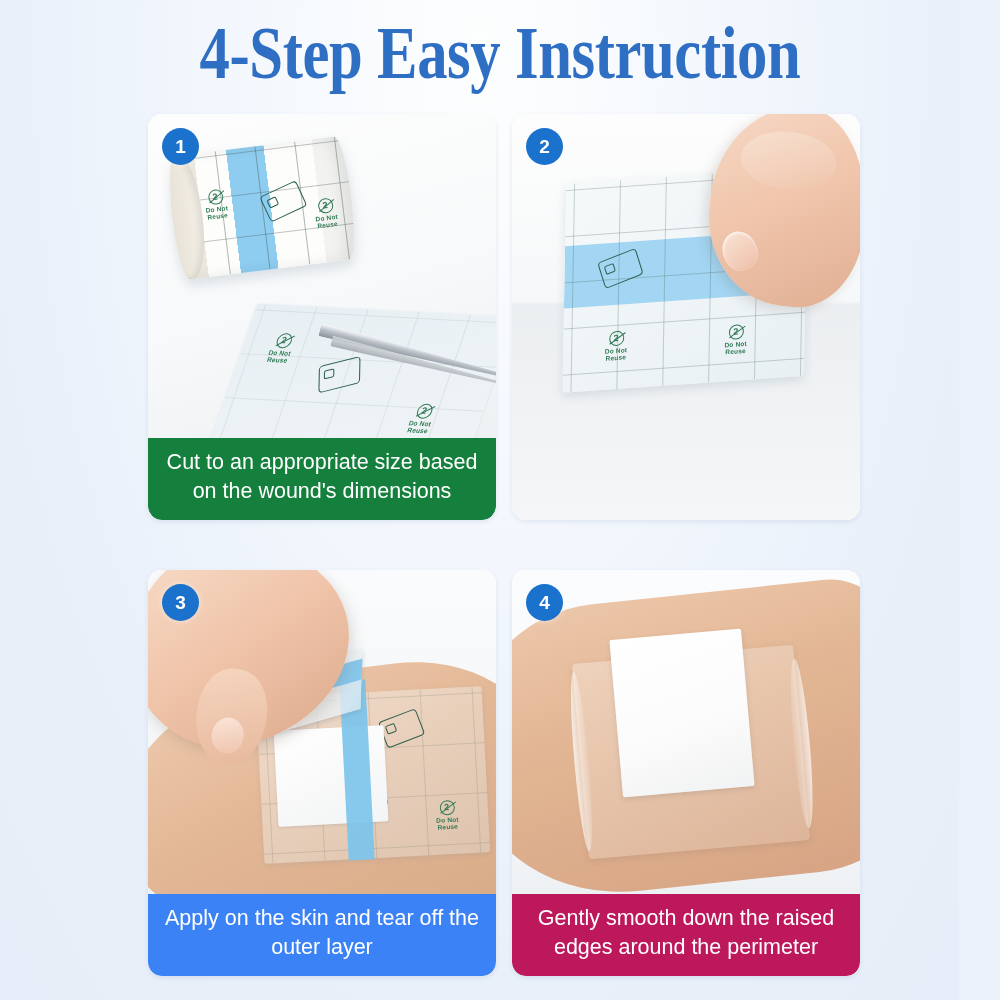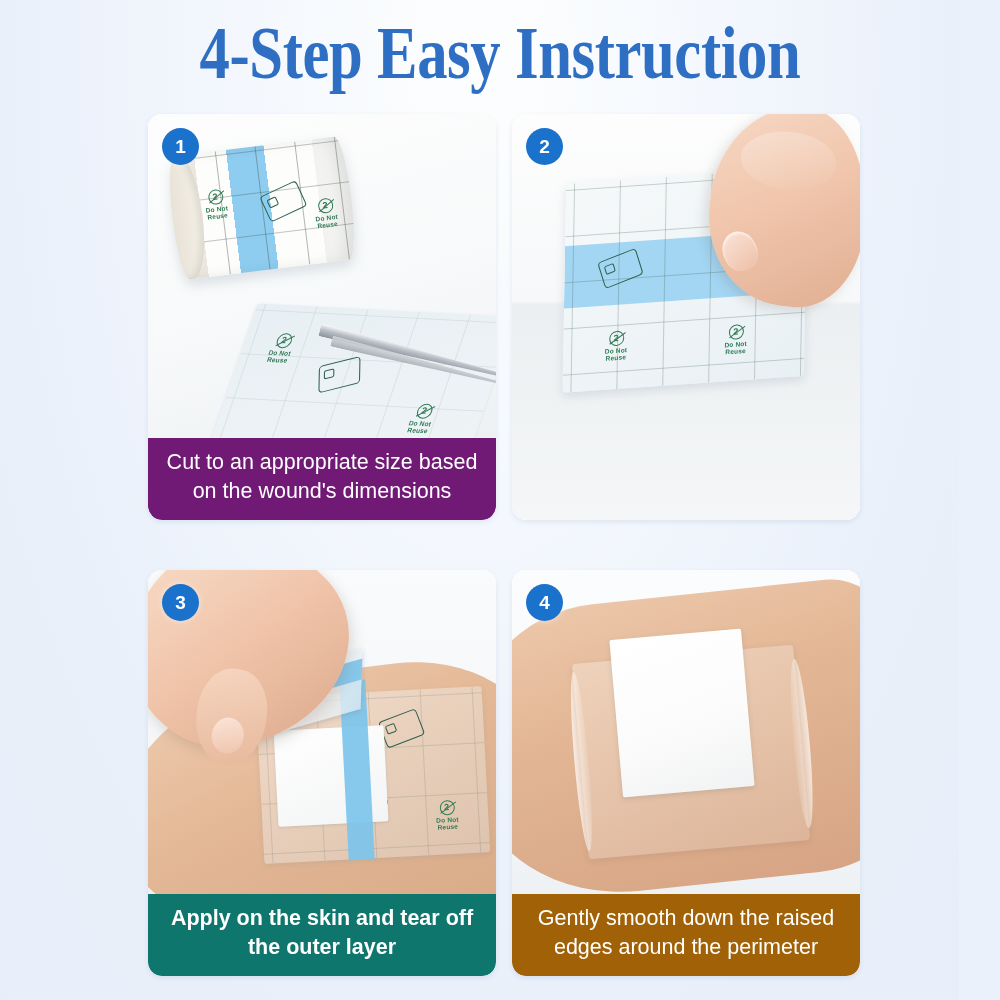--- a/index.html
+++ b/index.html
@@ -449,7 +449,7 @@
 
         <div class="badge" style="background-color: rgb(27, 114, 204);">1</div>
       </div>
-      <div class="caption cap-tall" style="background-color: #701a75;">Cut to an appropriate size based on the wound's dimensions</div>
+      <div class="caption cap-tall" style="background-color: #15803d;">Cut to an appropriate size based on the wound's dimensions</div>
     </div>
 
     <div class="card">

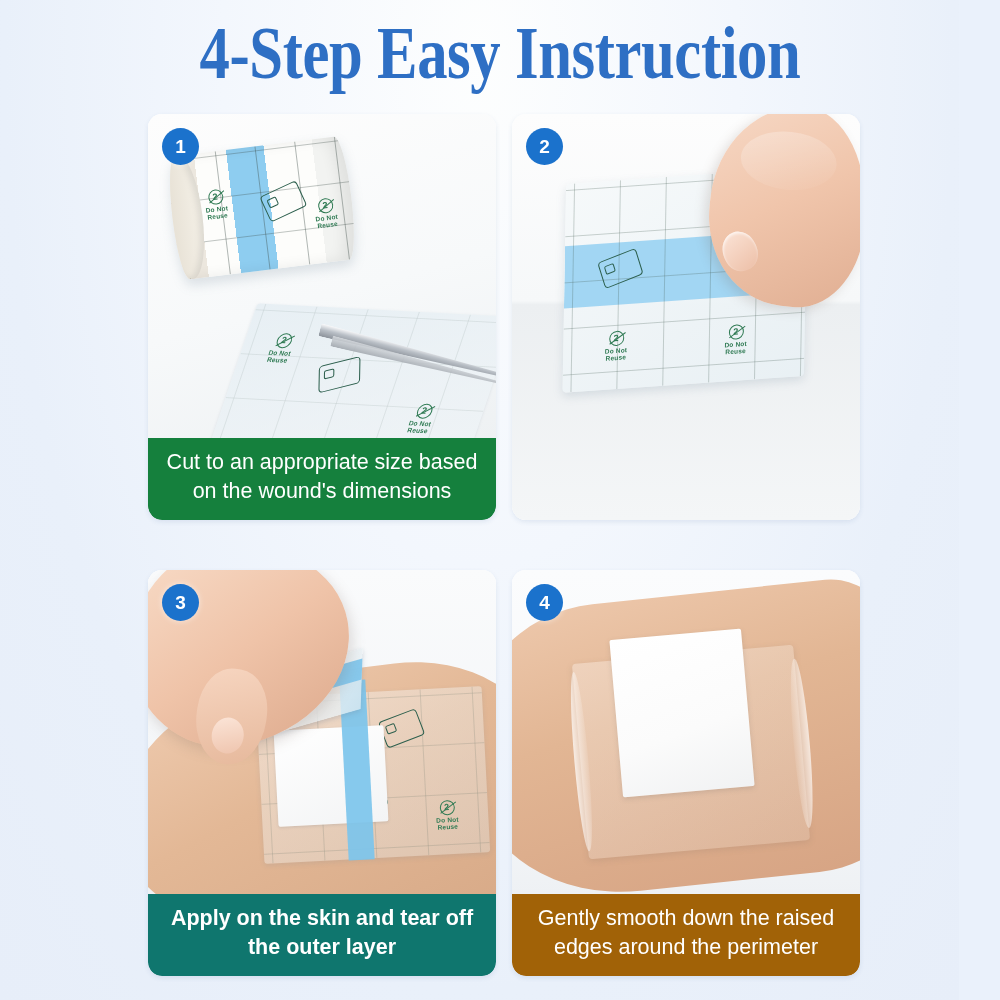--- a/index.html
+++ b/index.html
@@ -511,7 +511,7 @@
 
         <div class="badge" style="background-color: rgb(27, 114, 204);">3</div>
       </div>
-      <div class="caption cap-tall" style="background-color: #0f766e; font-weight: bold;">Apply on the skin and tear off the outer layer</div>
+      <div class="caption cap-tall" style="background-color: #3b82f6;">Apply on the skin and tear off the outer layer</div>
     </div>
 
     <div class="card">

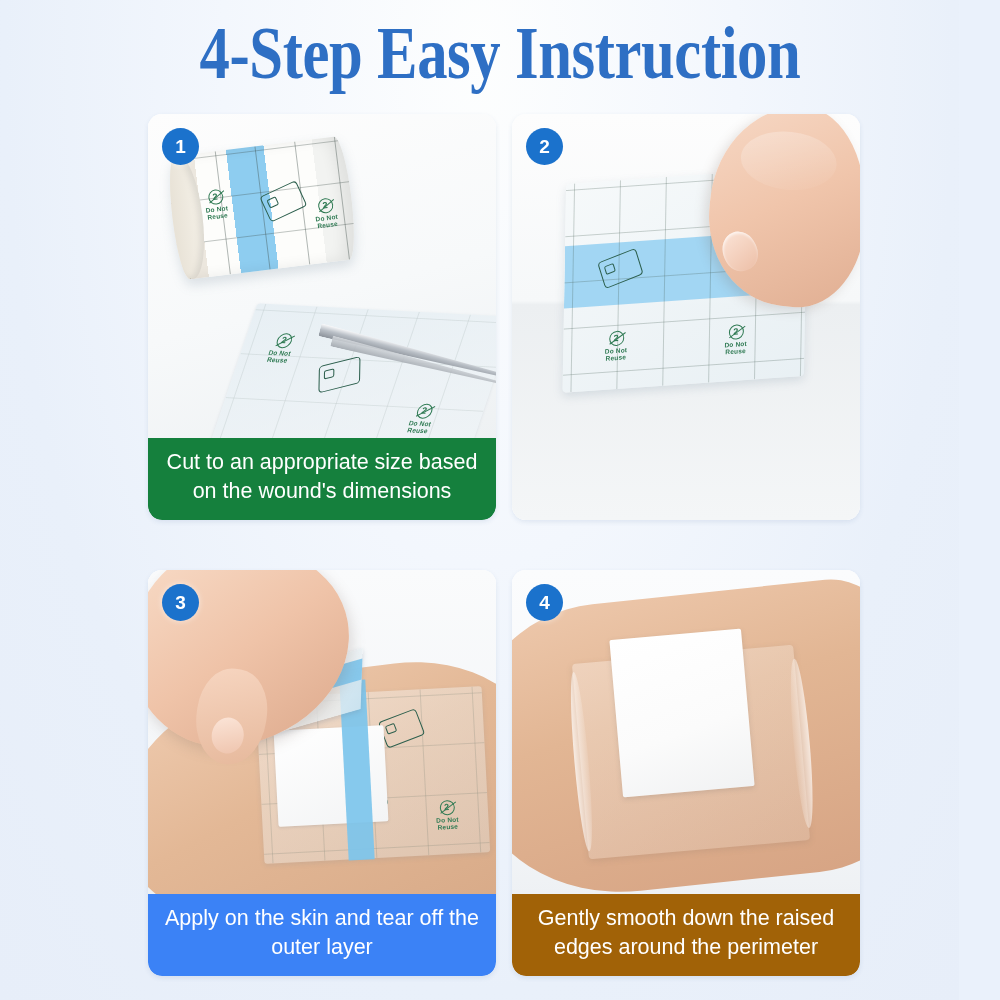--- a/index.html
+++ b/index.html
@@ -523,7 +523,7 @@
 
         <div class="badge" style="background-color: rgb(27, 114, 204);">4</div>
       </div>
-      <div class="caption cap-tall" style="background-color: #a16207;">Gently smooth down the raised edges around the perimeter</div>
+      <div class="caption cap-tall" style="background-color: #be185d;">Gently smooth down the raised edges around the perimeter</div>
     </div>
 
   </div>

